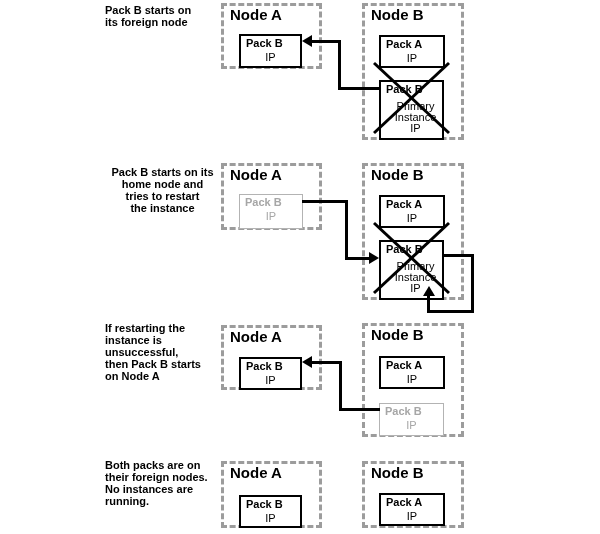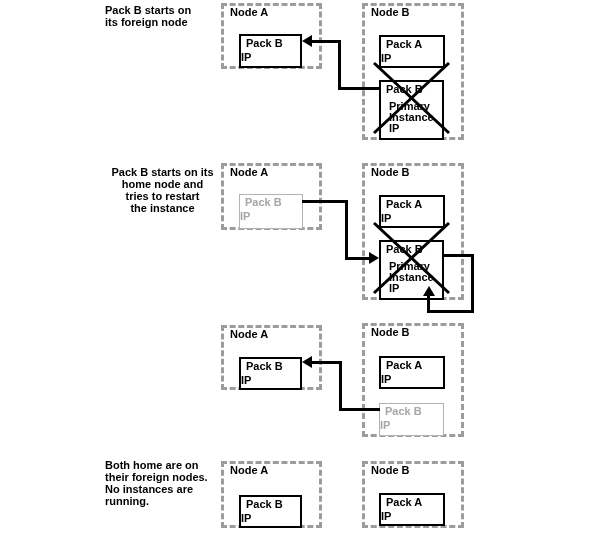--- a/index.html
+++ b/index.html
@@ -8,7 +8,7 @@
   .caption{position:absolute;left:105px;width:115px;font-size:11px;font-weight:bold;
            line-height:12px;white-space:pre-line;color:#000;}
   .node{position:absolute;border:3px dashed #9c9c9c;box-sizing:border-box;background:#fff;}
-  .node-label{position:absolute;left:6px;top:0px;font-size:11px;font-weight:bold;white-space:nowrap;}
+  .node-label{position:absolute;left:6px;top:0px;font-size:15px;font-weight:bold;white-space:nowrap;}
   .pack{position:absolute;border:2px solid #000;box-sizing:border-box;background:#fff;margin-top:12px;}
   .pack .pack-title{position:absolute;left:5px;top:1px;font-size:11px;font-weight:bold;white-space:nowrap;}
   .pack .pack-body{position:absolute;left:0;right:0;top:16px;font-size:11px;

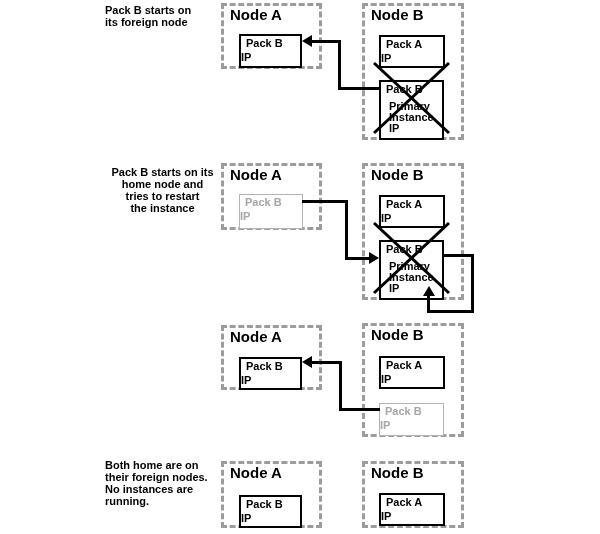--- a/index.html
+++ b/index.html
@@ -11,8 +11,8 @@
   .node-label{position:absolute;left:6px;top:0px;font-size:15px;font-weight:bold;white-space:nowrap;}
   .pack{position:absolute;border:2px solid #000;box-sizing:border-box;background:#fff;margin-top:12px;}
   .pack .pack-title{position:absolute;left:5px;top:1px;font-size:11px;font-weight:bold;white-space:nowrap;}
-  .pack .pack-body{position:absolute;left:0;right:0;top:16px;font-size:11px;
-                   line-height:11px;white-space:pre-line;font-weight:bold;}
+  .pack .pack-body{position:absolute;left:0;right:0;top:16px;text-align:center;font-size:11px;
+                   line-height:11px;white-space:pre-line;font-weight:normal;}
   .pack.tall .pack-body{top:19px;padding-left:8px;}
   .pack.inactive{border:1px solid #b3b3b3;color:#a6a6a6;}
   .xmark{position:absolute;pointer-events:none;}

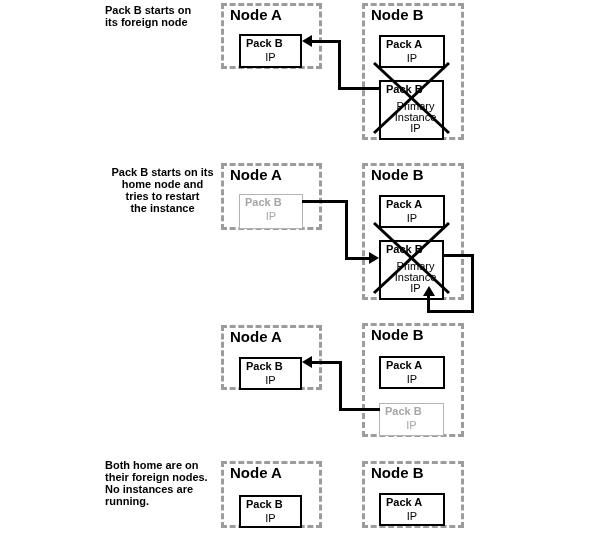--- a/index.html
+++ b/index.html
@@ -103,6 +103,11 @@
   <div class="seg" style="left:427px;top:294px;width:3px;height:19px;"></div>
   <div class="head up" style="left:423px;top:286px;"></div>
 
+  <div class="caption" style="top:322px;">If restarting the
+instance is
+unsuccessful,
+then Pack B starts
+on Node A</div>
 
   <div class="node" style="left:221px;top:325px;width:101px;height:65px;">
     <div class="node-label">Node A</div>

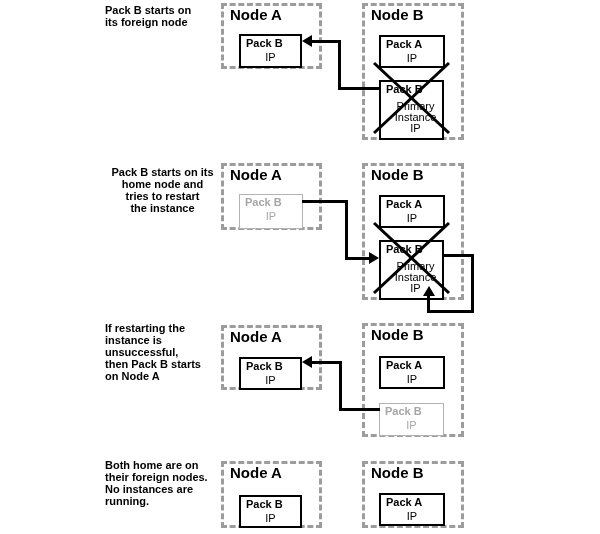--- a/index.html
+++ b/index.html
@@ -134,7 +134,7 @@
   <div class="seg" style="left:310px;top:361px;width:31px;height:3px;"></div>
   <div class="head left" style="left:302px;top:356px;"></div>
 
-  <div class="caption" style="top:459px;">Both home are on
+  <div class="caption" style="top:459px;">Both packs are on
 their foreign nodes.
 No instances are
 running.</div>

